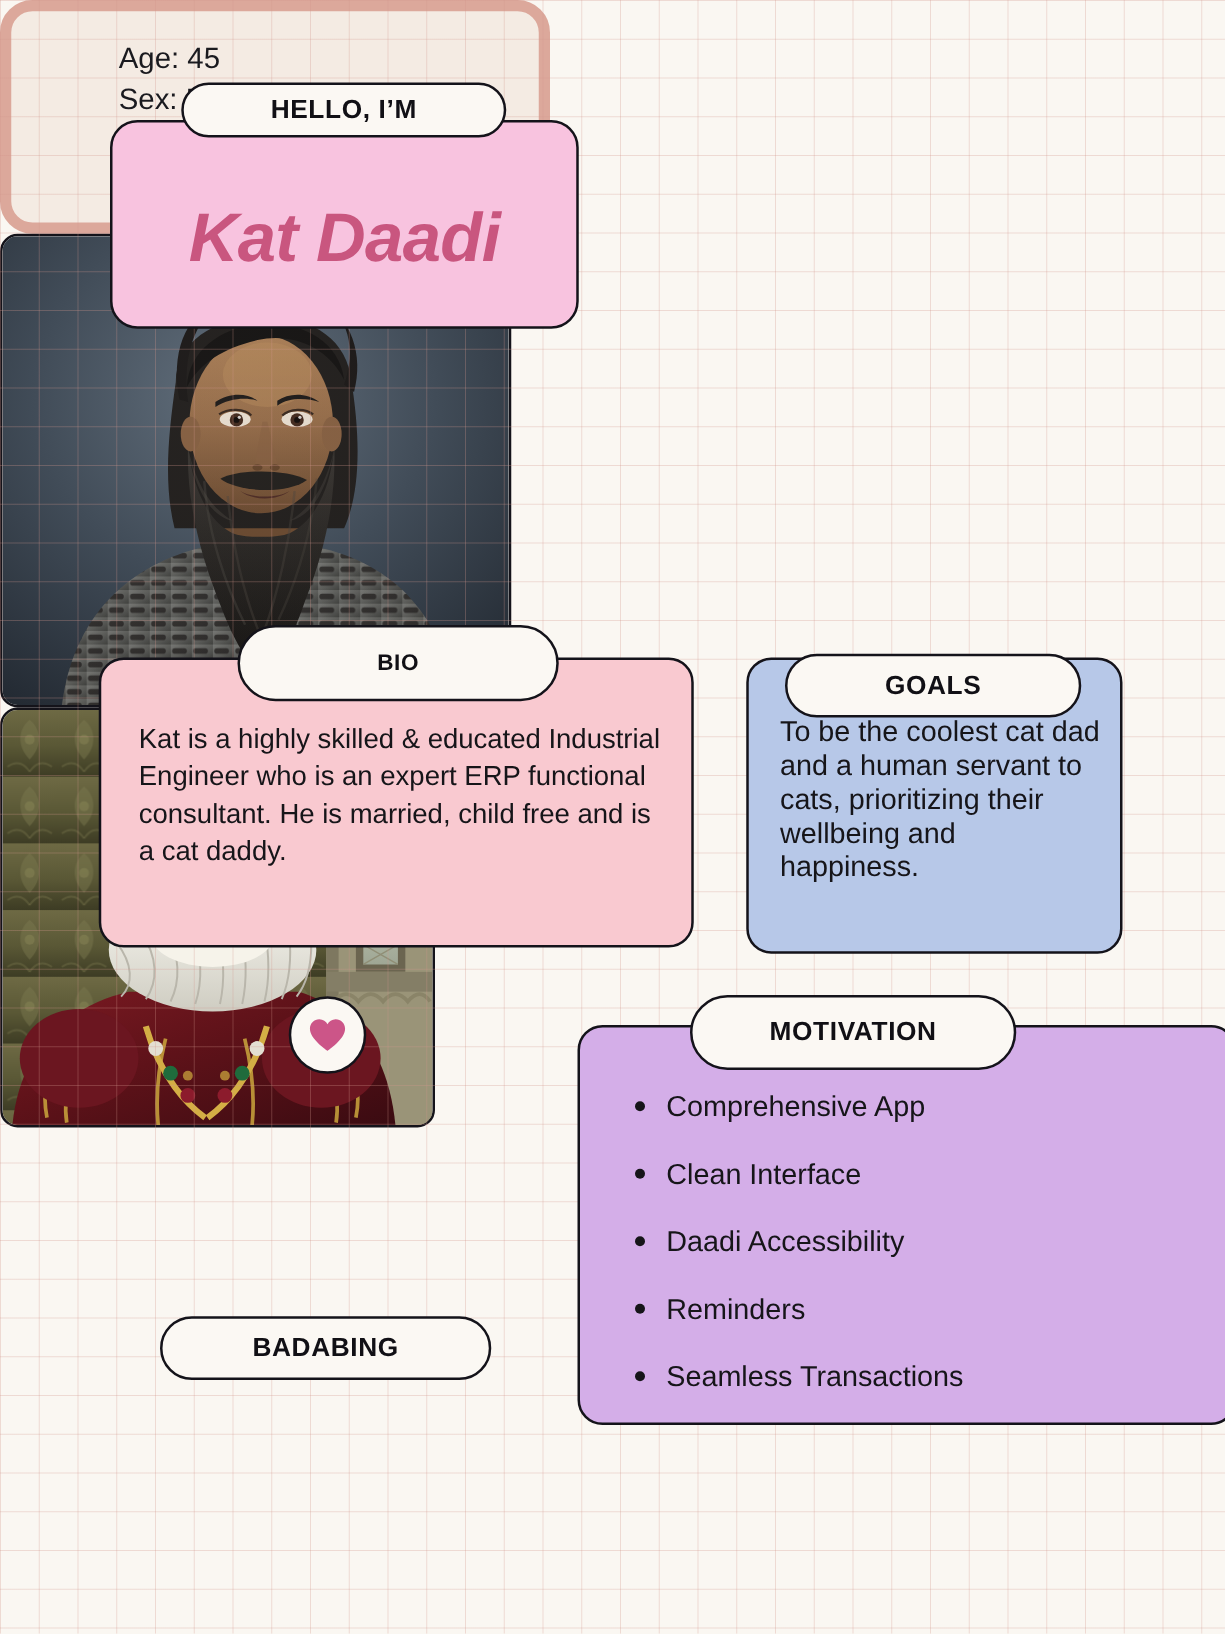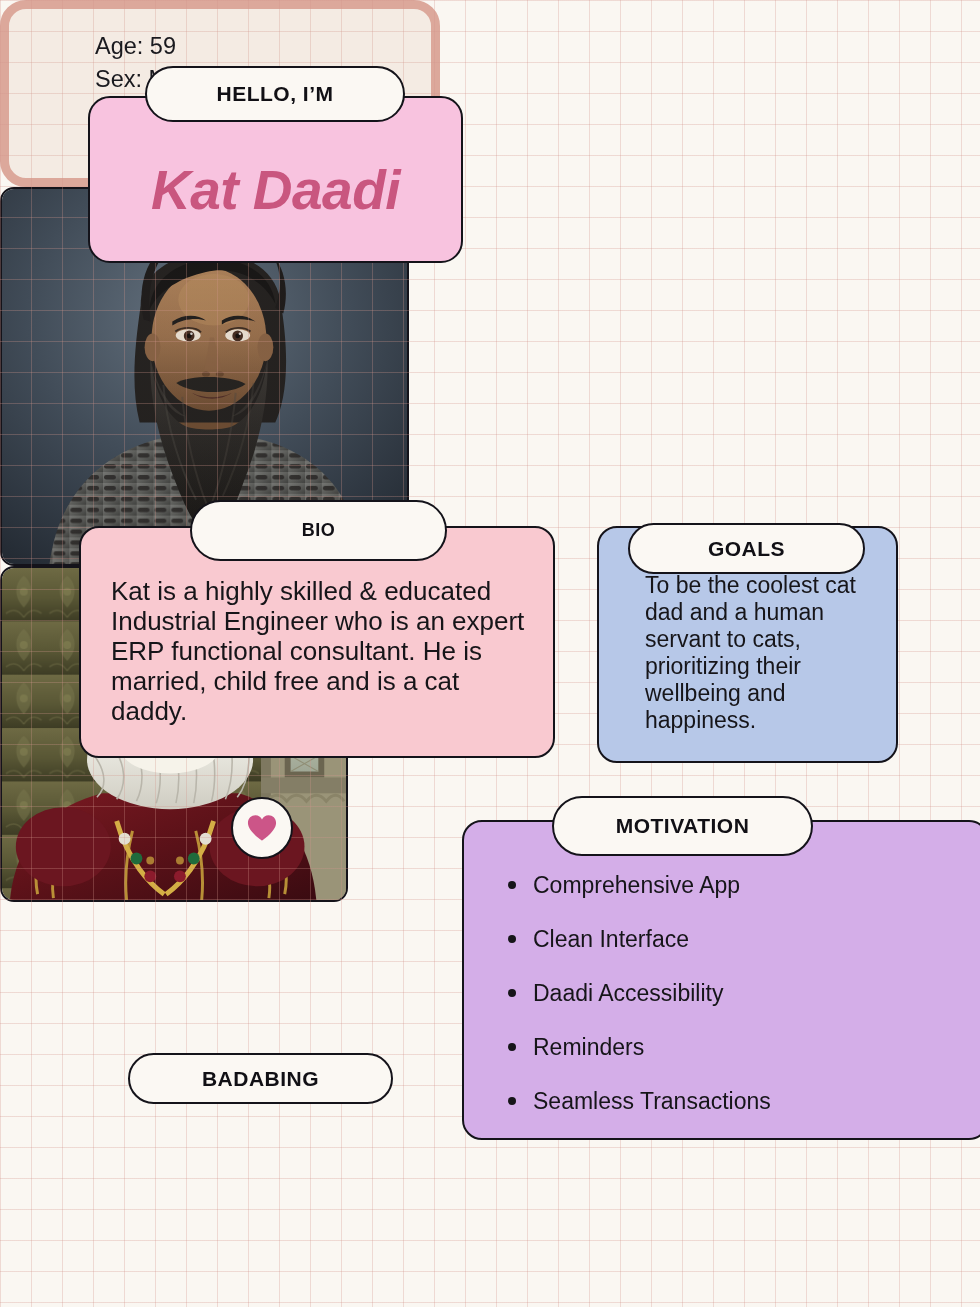--- a/index.html
+++ b/index.html
@@ -222,7 +222,7 @@
   <div id="info-card">
     <div id="info-grid"></div>
     <div id="info-list">
-      <div>Age: 59</div>
+      <div>Age: 45</div>
       <div>Sex: Male</div>
       <div>Occupation: ERP</div>
       <div>Location: California</div>

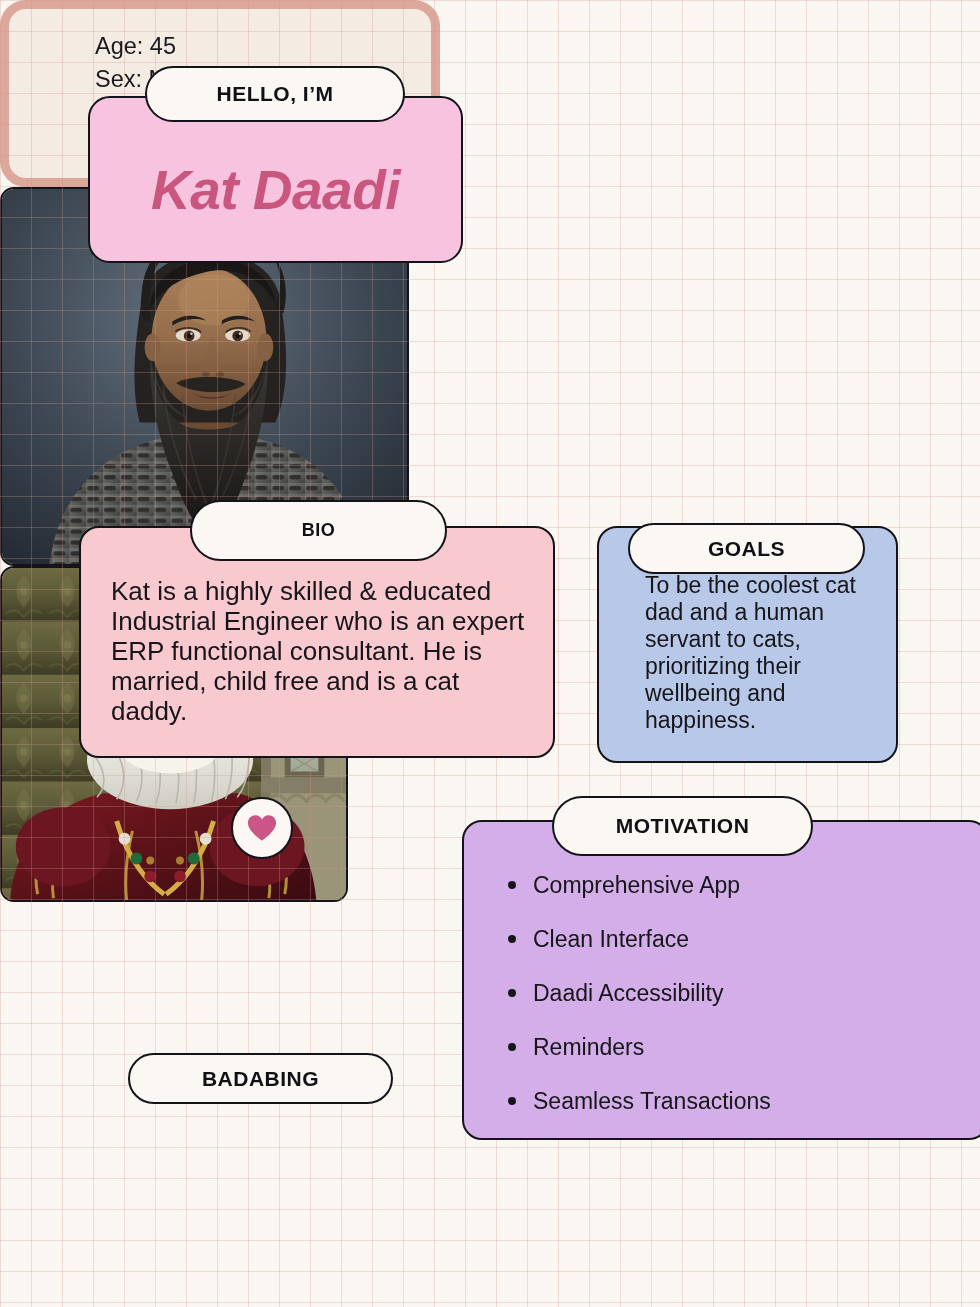--- a/index.html
+++ b/index.html
@@ -68,7 +68,7 @@
   }
   #hello-pill {
     left: 145px; top: 66px;
-    width: 260px; height: 56px;
+    width: 260px; height: 44px;
     font-size: 21px;
   }
 

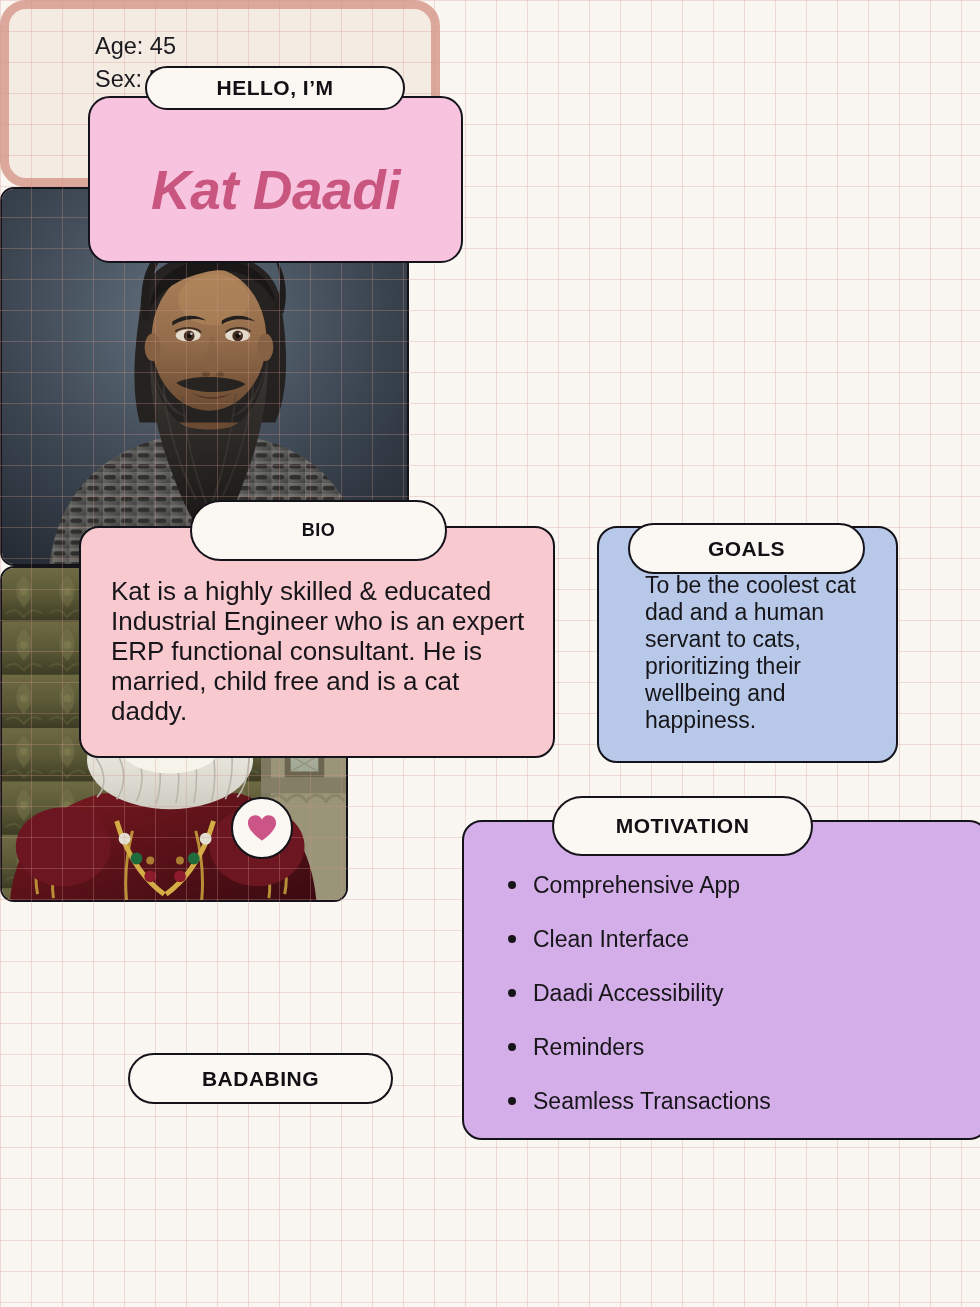--- a/index.html
+++ b/index.html
@@ -123,7 +123,7 @@
   }
   #bio-text {
     padding: 48px 22px 0 30px;
-    font-size: 26px;
+    font-size: 22px;
     line-height: 30px;
     color: #161519;
   }

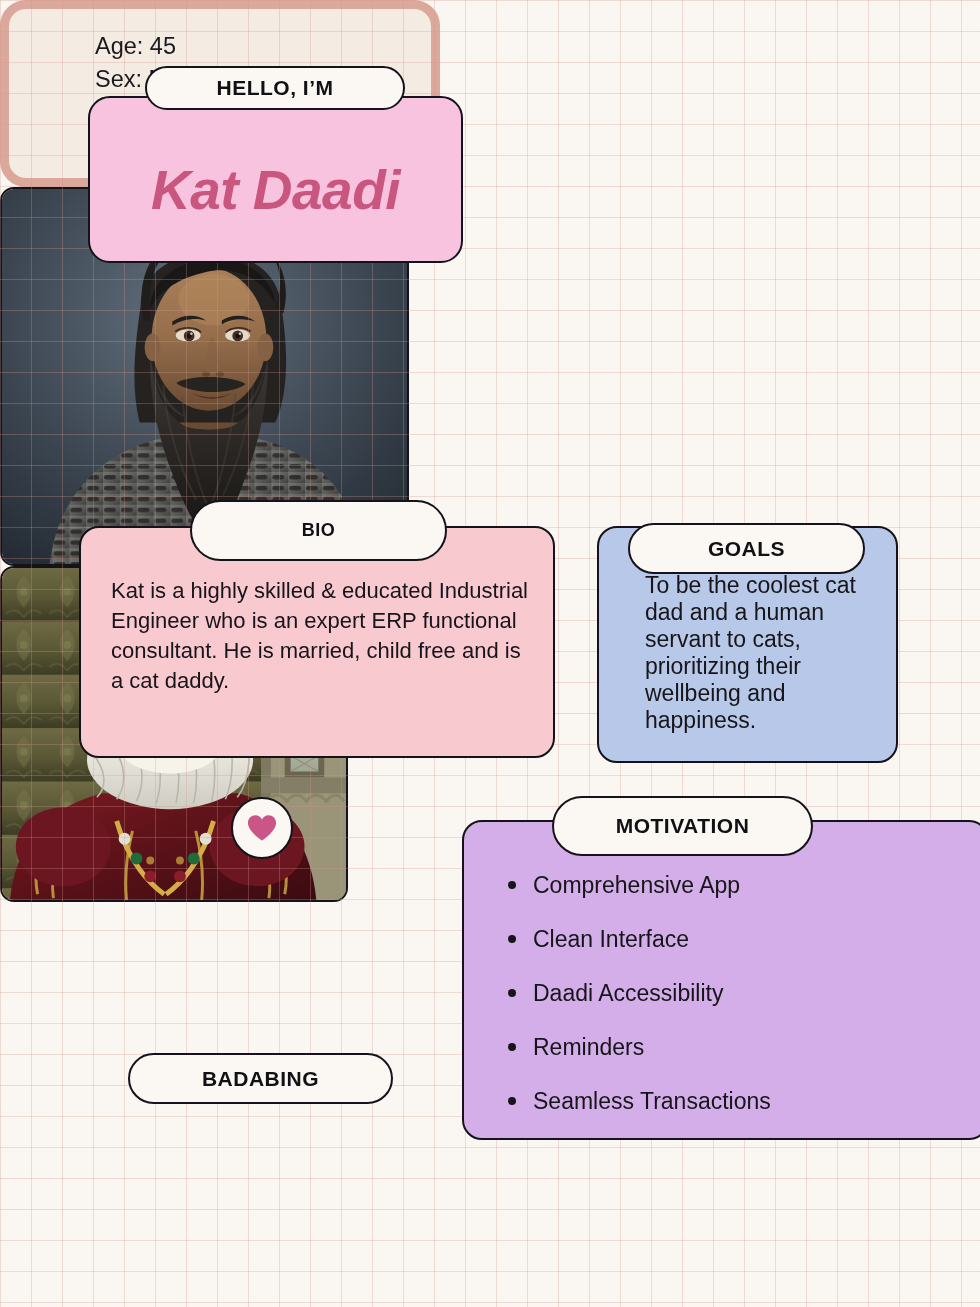--- a/index.html
+++ b/index.html
@@ -140,7 +140,7 @@
     font-size: 21px;
   }
   #goals-text {
-    padding: 44px 14px 0 46px;
+    padding: 44px 14px 0 25px;
     font-size: 23px;
     line-height: 27px;
     color: #161519;

